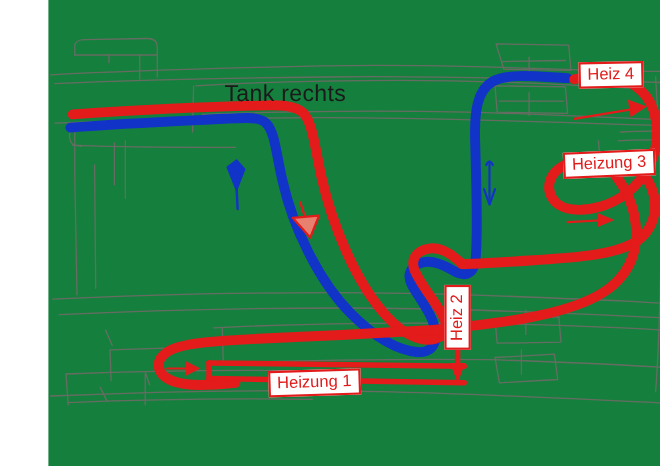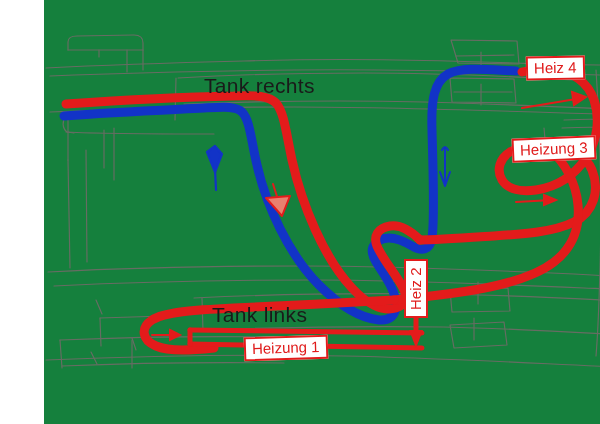--- a/index.html
+++ b/index.html
@@ -224,7 +224,6 @@
 
   <div class="lbl blacklabel" style="left:160px;top:74px;">Tank rechts</div>
 
-  <div class="lbl blacklabel" style="left:168px;top:303px;">Tank links</div>
 
   <div class="lbl redtag skew1" style="left:482px;top:56px;">Heiz 4</div>
 

